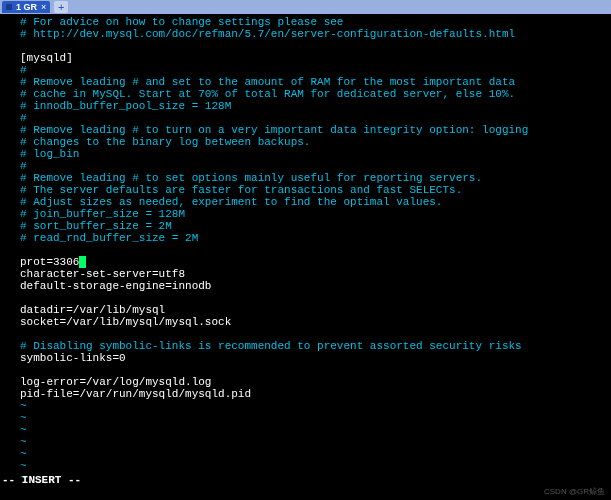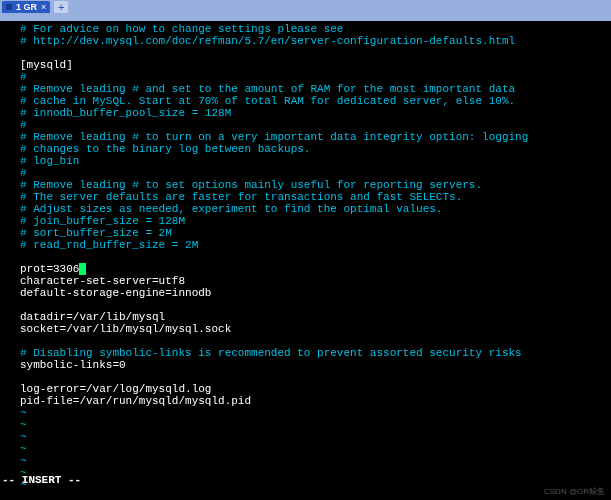--- a/index.html
+++ b/index.html
@@ -12,7 +12,7 @@
     color: #fff;
   }
   .tabbar {
-    height: 21px;
+    height: 14px;
     background: #97b0df;
     display: flex;
     align-items: stretch;

